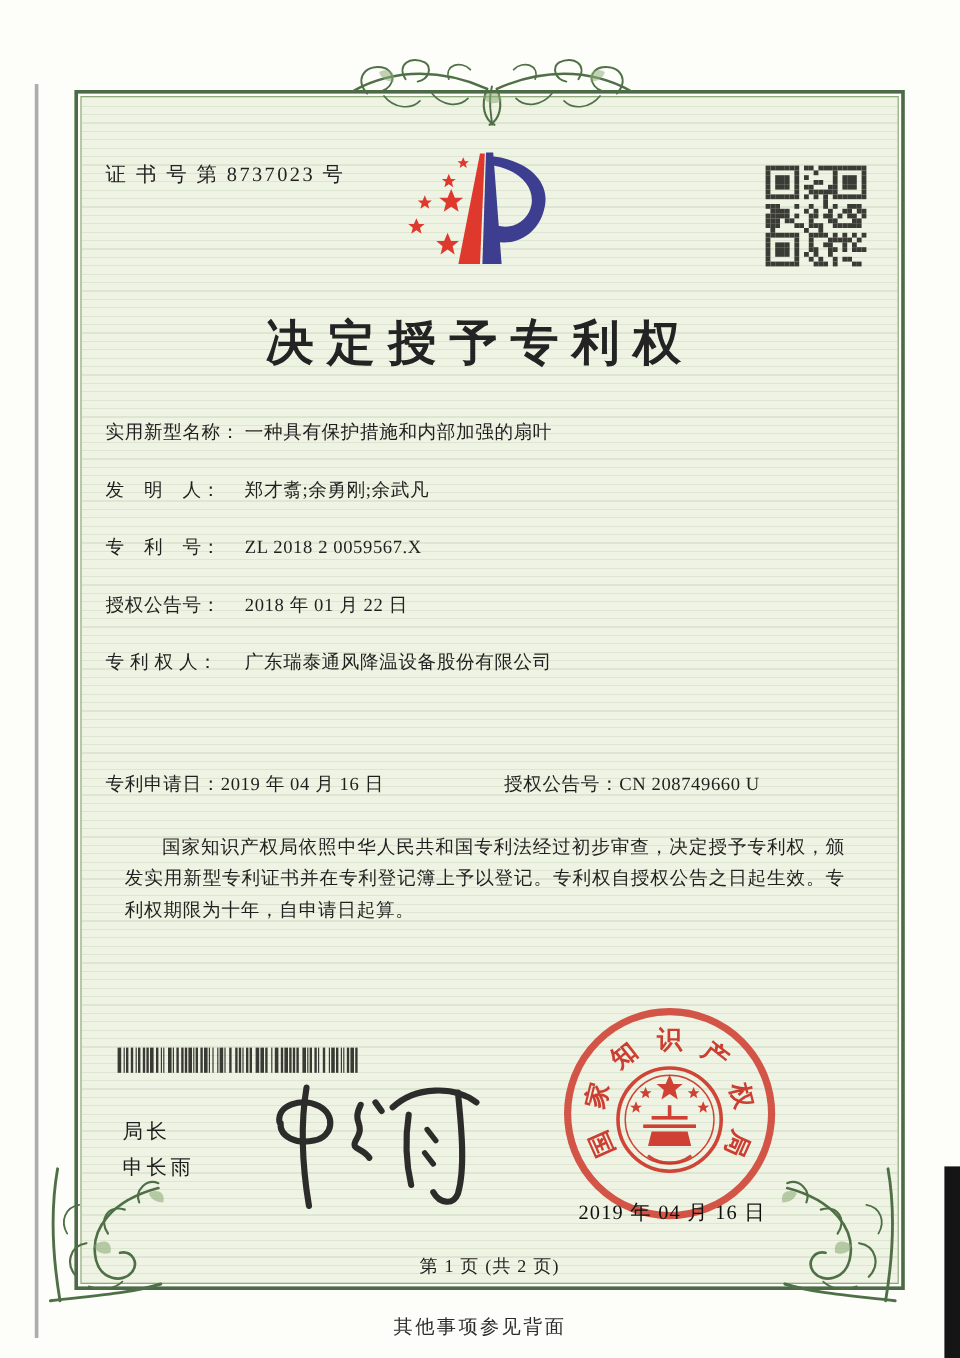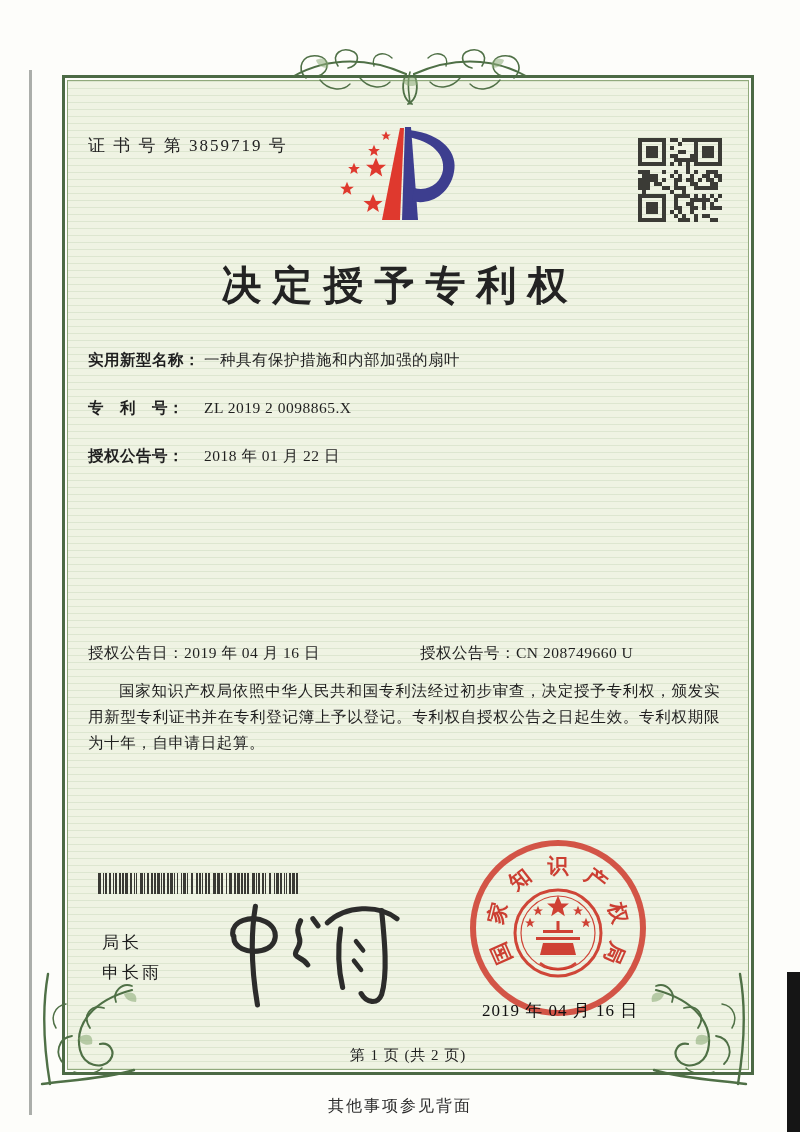--- a/index.html
+++ b/index.html
@@ -141,7 +141,7 @@
     </g>
   </svg>
 
-  <div class="cert-no">证 书 号 第 3859719 号</div>
+  <div class="cert-no">证 书 号 第 8737023 号</div>
 
   <svg class="logo" viewBox="0 0 126 100">
     <path d="M64,4 L68,4 L64,96 L46,96 Z" fill="#df392e"></path>

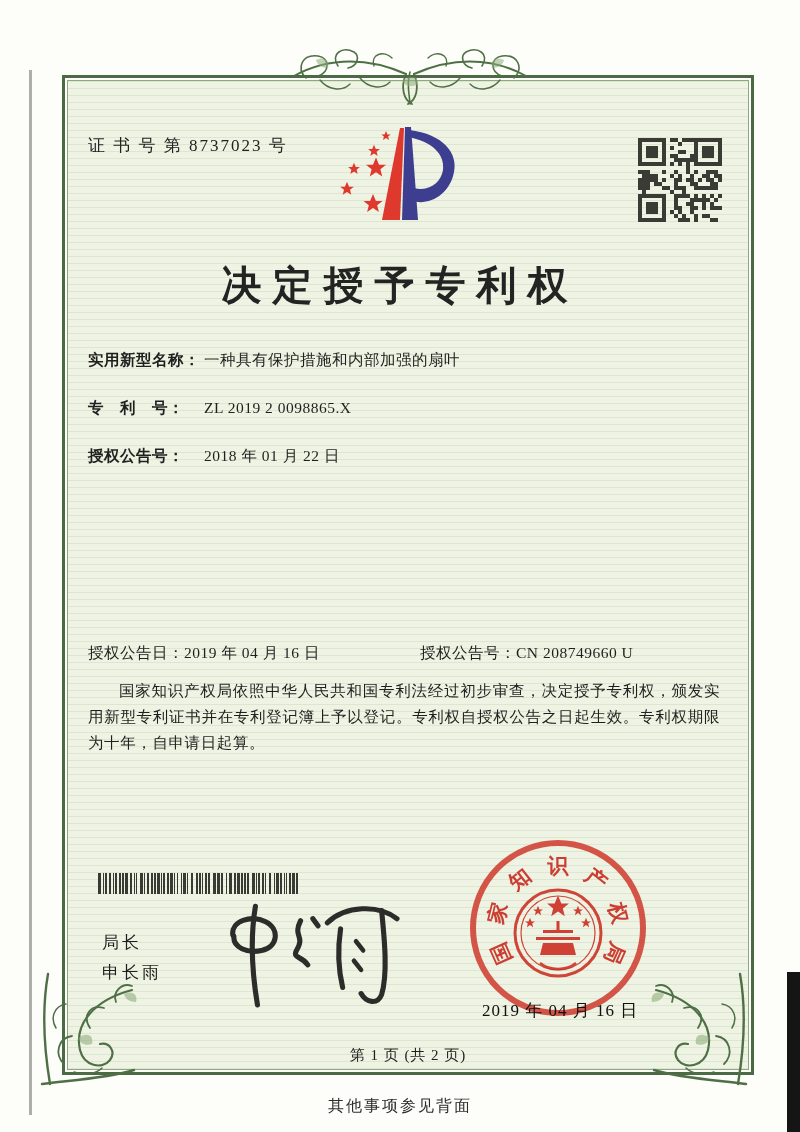--- a/index.html
+++ b/index.html
@@ -31,7 +31,7 @@
   
   .fields{position:absolute;left:88px;top:350px;width:640px;font-size:15.5px;letter-spacing:.5px;}
   .field-row{height:23px;margin-bottom:25px;white-space:nowrap;}
-  .field-row .lab{display:inline-block;min-width:116px;font-weight:bold;}
+  .field-row .lab{display:inline-block;min-width:116px;}
   .grant-row{position:absolute;left:88px;top:643px;width:640px;font-size:15.5px;letter-spacing:.5px;white-space:nowrap;}
   .grant-row .second{position:absolute;left:332px;top:0;}
   

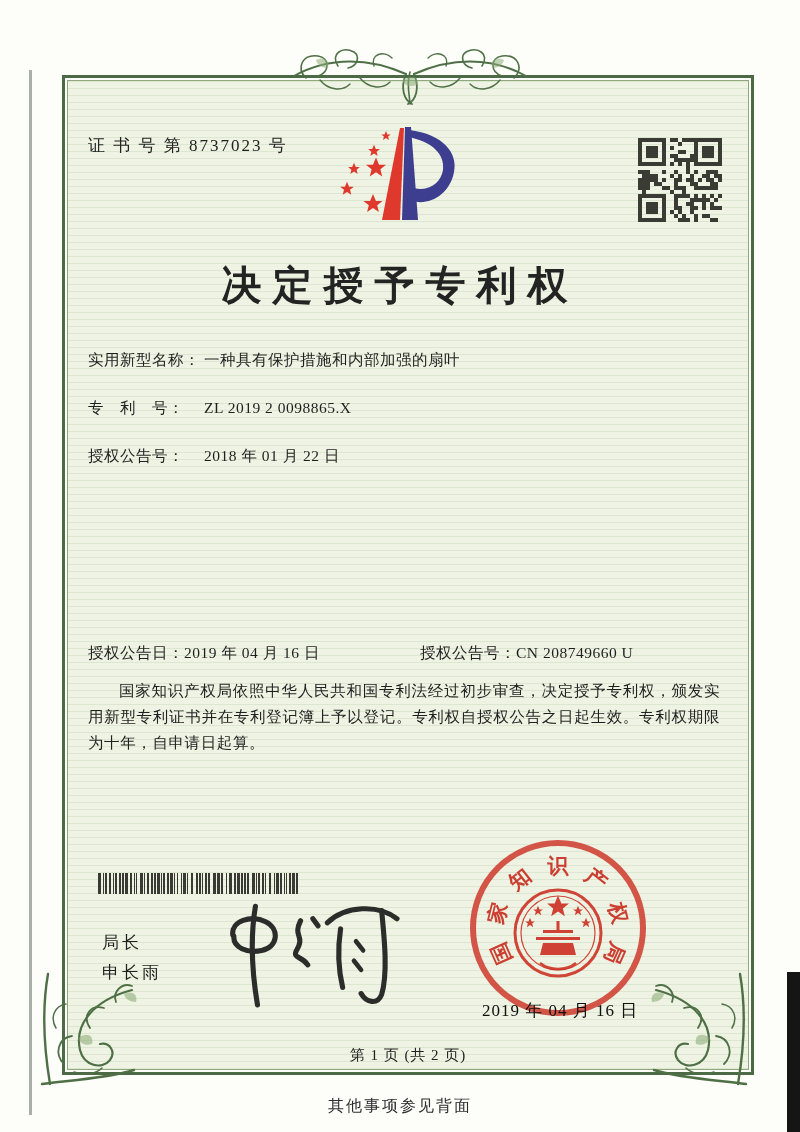--- a/index.html
+++ b/index.html
@@ -606,6 +606,9 @@
   <div class="fields">
     <div class="field-row">
       <span class="lab">实用新型名称：</span><span>一种具有保护措施和内部加强的扇叶</span>
+    </div>
+    <div class="field-row">
+      <span class="lab">发　明　人：</span><span>郑才翥;余勇刚;余武凡</span>
     </div>
     <div class="field-row">
       <span class="lab">专　利　号：</span><span>ZL 2019 2 0098865.X</span>

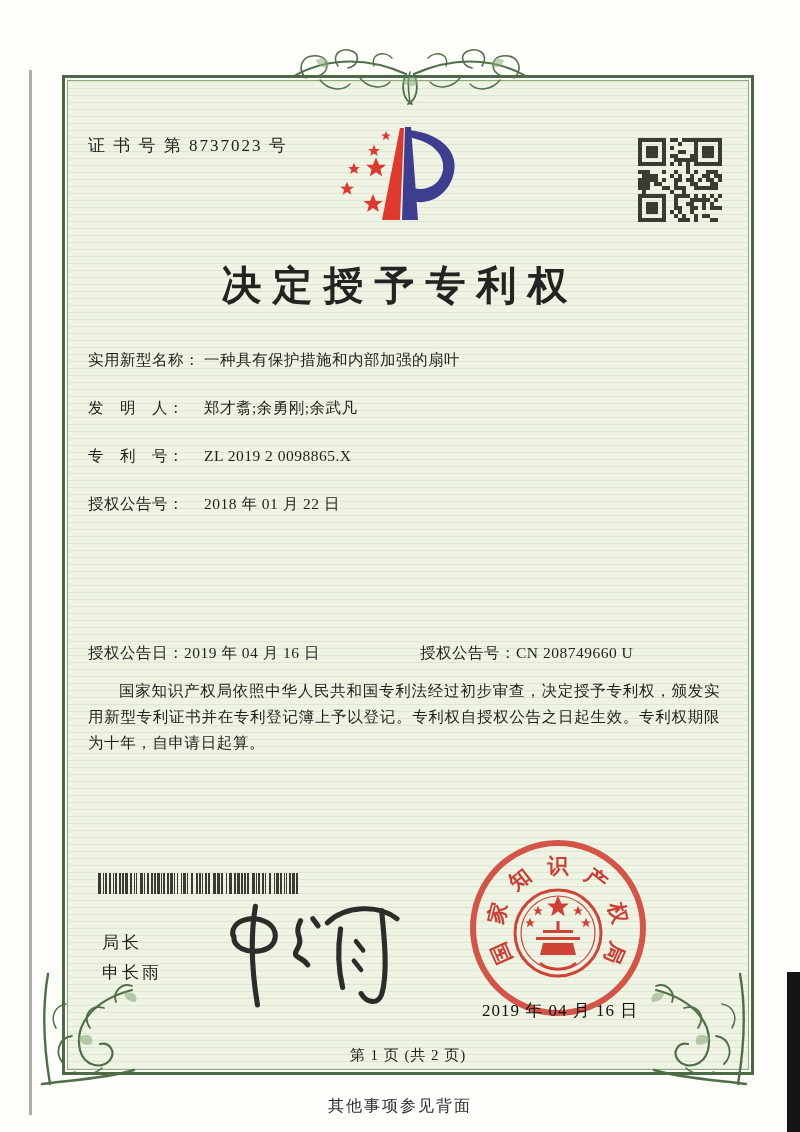--- a/index.html
+++ b/index.html
@@ -611,7 +611,7 @@
       <span class="lab">发　明　人：</span><span>郑才翥;余勇刚;余武凡</span>
     </div>
     <div class="field-row">
-      <span class="lab">专　利　号：</span><span>ZL 2019 2 0098865.X</span>
+      <span class="lab">专　利　号：</span><span>ZL 2018 2 0059567.X</span>
     </div>
     <div class="field-row">
       <span class="lab">授权公告号：</span><span>2018 年 01 月 22 日</span>

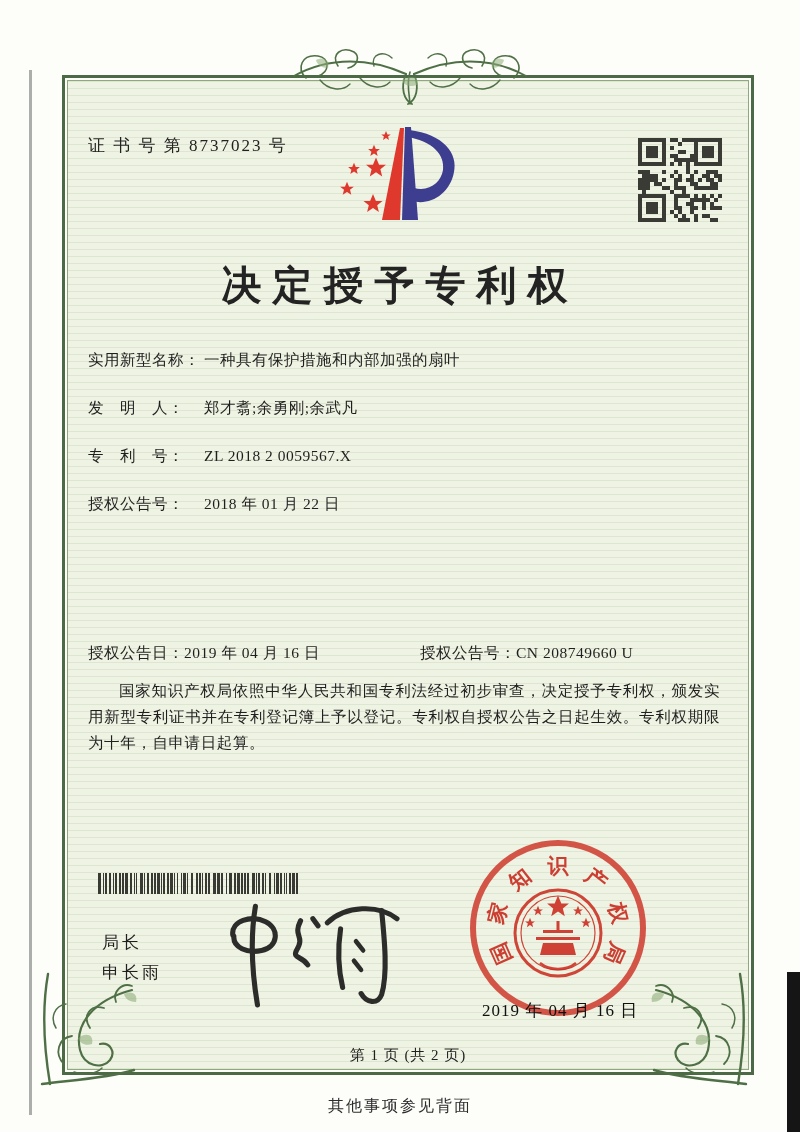--- a/index.html
+++ b/index.html
@@ -615,6 +615,9 @@
     </div>
     <div class="field-row">
       <span class="lab">授权公告号：</span><span>2018 年 01 月 22 日</span>
+    </div>
+    <div class="field-row">
+      <span class="lab">专 利 权 人：</span><span>广东瑞泰通风降温设备股份有限公司</span>
     </div>
   </div>
 

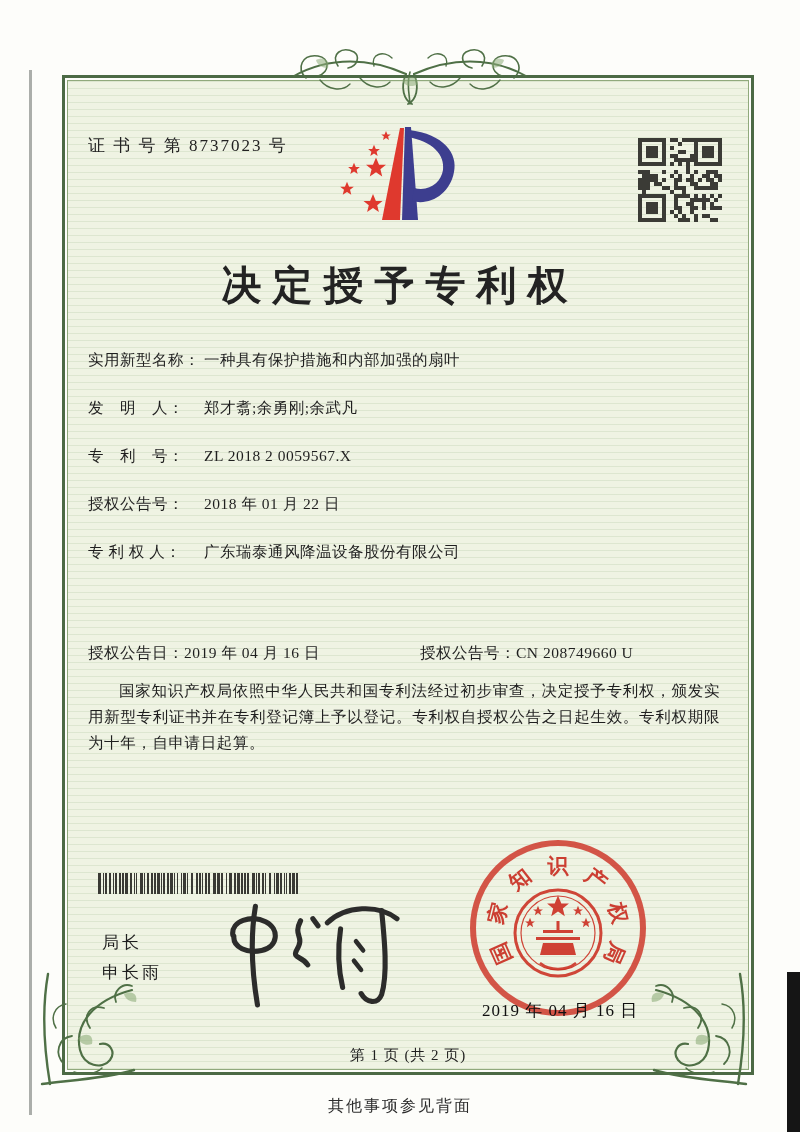--- a/index.html
+++ b/index.html
@@ -622,7 +622,7 @@
   </div>
 
   <div class="grant-row">
-    <span>授权公告日：</span><span>2019 年 04 月 16 日</span>
+    <span>专利申请日：</span><span>2019 年 04 月 16 日</span>
     <span class="second"><span>授权公告号：</span><span>CN 208749660 U</span></span>
   </div>
 

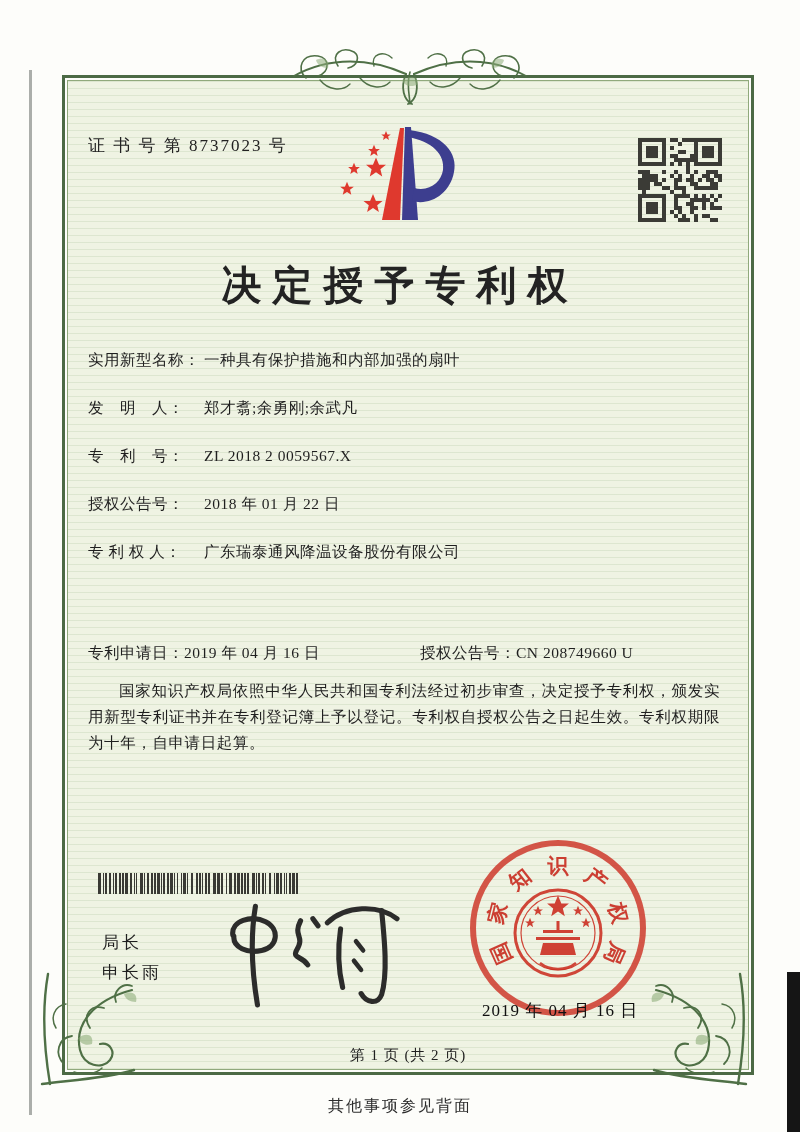--- a/index.html
+++ b/index.html
@@ -37,7 +37,7 @@
   
   .paras{position:absolute;left:88px;top:678px;width:632px;font-size:15.5px;line-height:26px;
          letter-spacing:.6px;text-align:justify;}
-  .paras p{margin:0;text-indent:2em;}
+  .paras p{margin:16px;text-indent:2em;}
   
   .barcode{position:absolute;left:98px;top:873px;width:202px;height:21px;white-space:nowrap;font-size:0;}
   .barcode i{display:inline-block;height:21px;}

